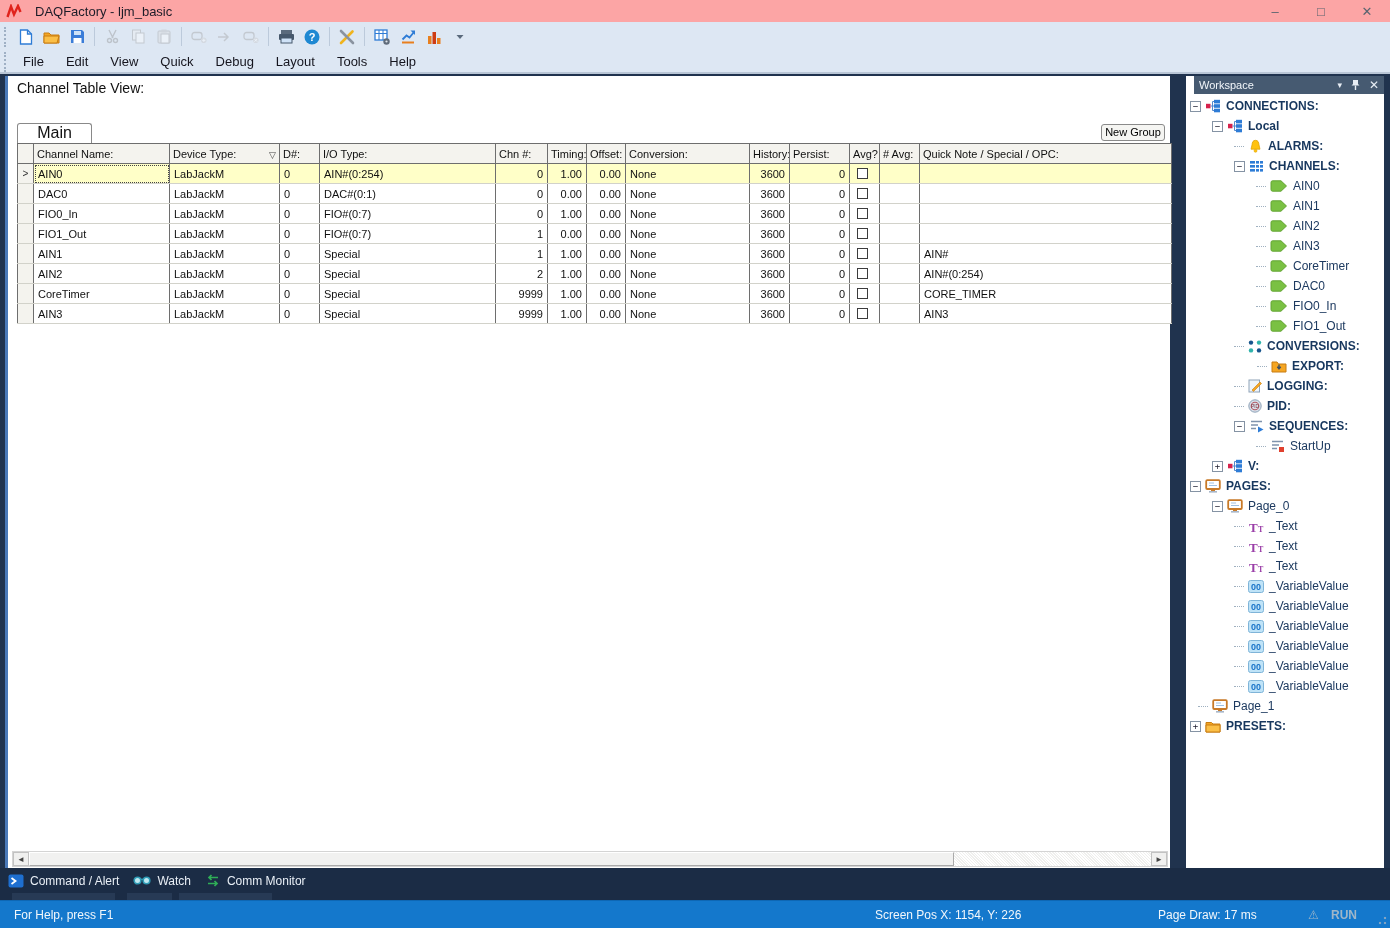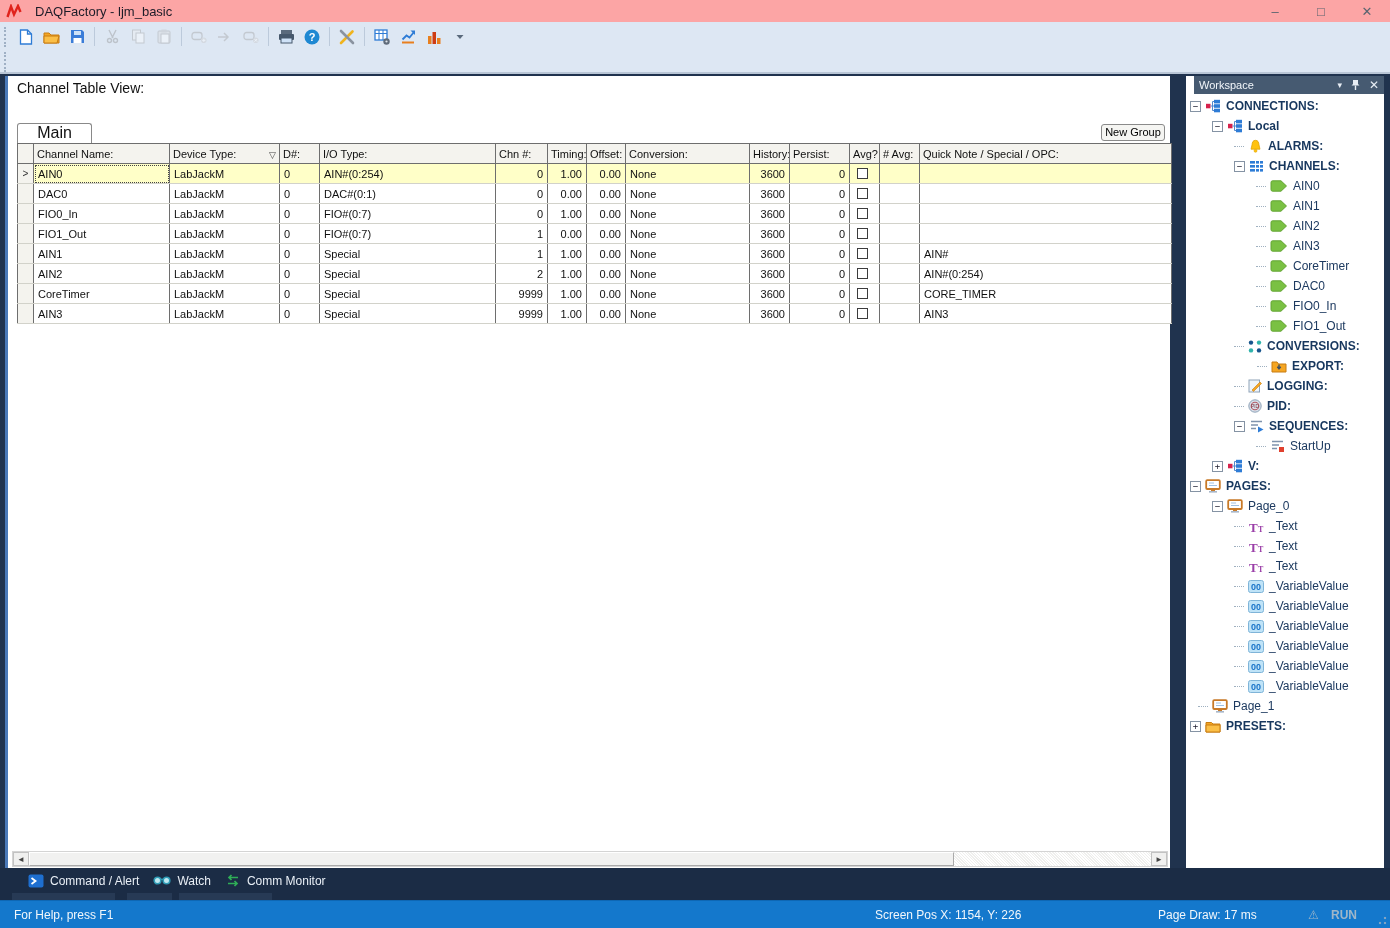--- a/index.html
+++ b/index.html
@@ -230,6 +230,16 @@
 
 <div class="menubar">
   <span class="grip"></span>
+  <span id="menu-items" style="display:flex;">
+      <span class="menu-item">File</span>
+      <span class="menu-item">Edit</span>
+      <span class="menu-item">View</span>
+      <span class="menu-item">Quick</span>
+      <span class="menu-item">Debug</span>
+      <span class="menu-item">Layout</span>
+      <span class="menu-item">Tools</span>
+      <span class="menu-item">Help</span>
+    </span>
 </div>
 
 <div class="doc">

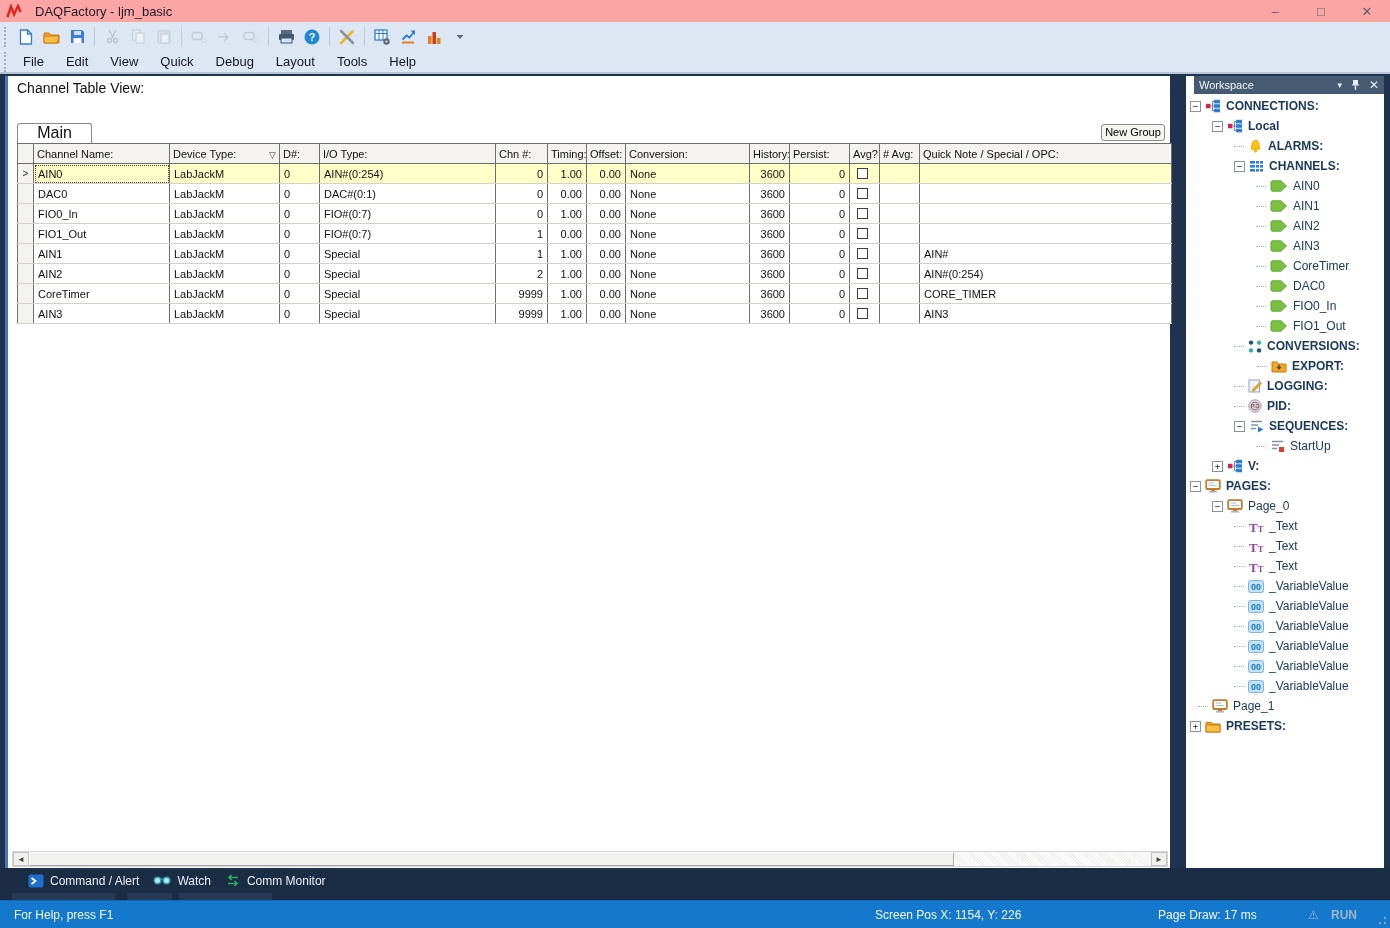--- a/index.html
+++ b/index.html
@@ -81,7 +81,7 @@
 
   
   .tabbar { position:absolute; left:0; top:868px; width:1390px; height:32px; background:#1b2c45; }
-  .tabs { display:flex; align-items:center; height:25px; padding-left:28px; }
+  .tabs { display:flex; align-items:center; height:25px; padding-left:8px; }
   .btab { display:flex; align-items:center; gap:6px; color:#e9eff6; font-size:12px; margin-right:14px; }
   .stub { position:absolute; bottom:0; height:7px; background:#273a55; }
 

